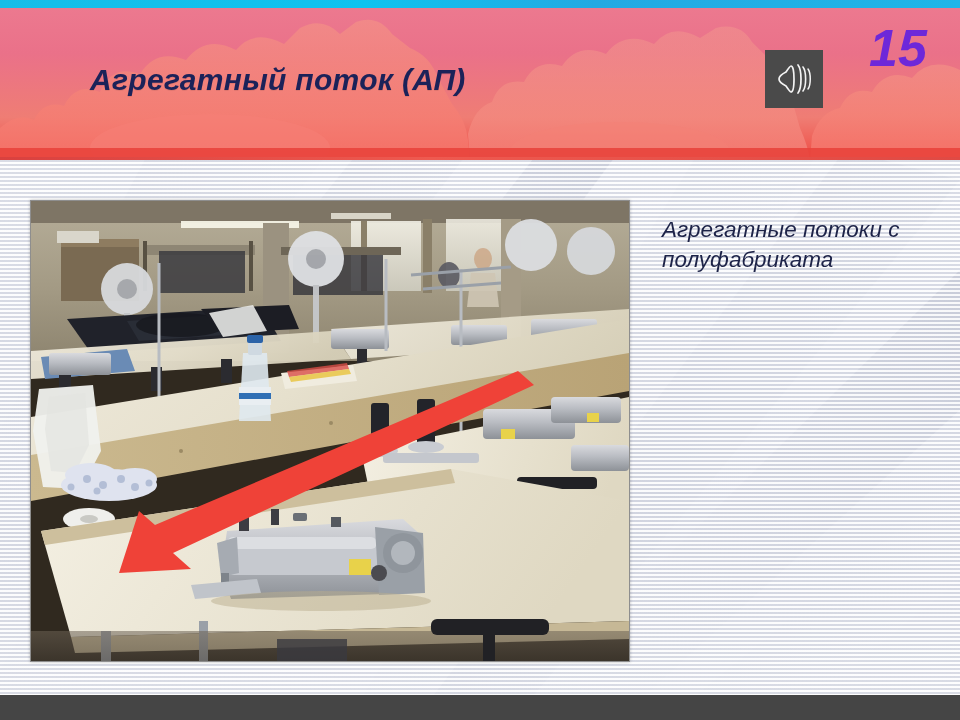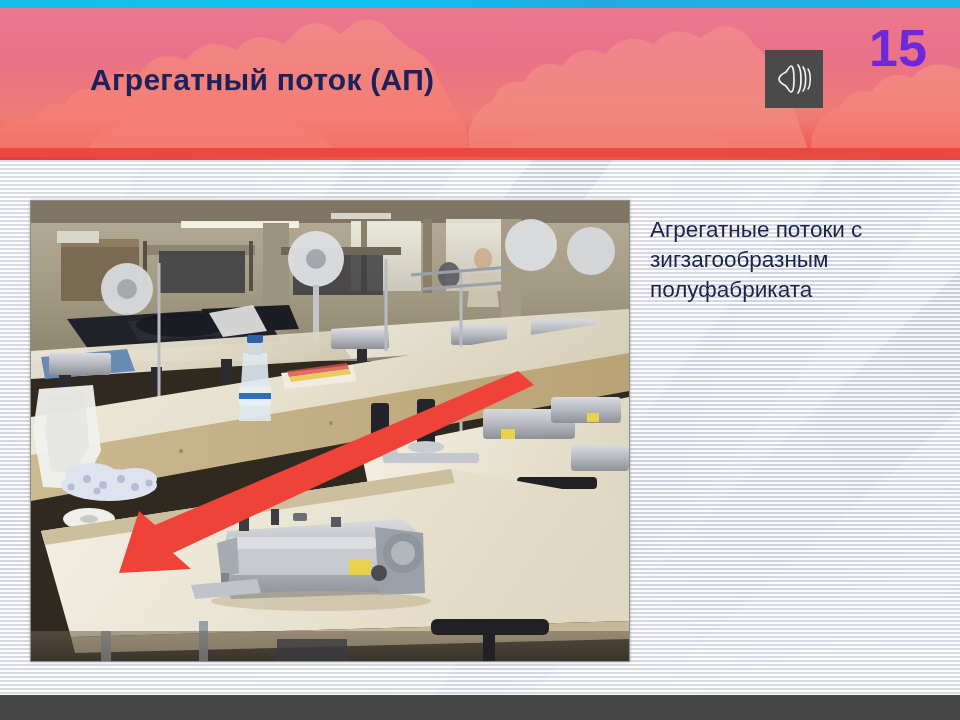--- a/index.html
+++ b/index.html
@@ -8,7 +8,7 @@
     font-family:"Liberation Sans", sans-serif;
     background:#ffffff;
   }
-  .slide{position:relative;width:960px;height:720px;overflow:hidden;background:#f2f2f5;}
+  .slide{position:relative;width:960px;height:720px;overflow:hidden;background:#f2f2f5;font-style:italic;}
 
   
   .bg-base{

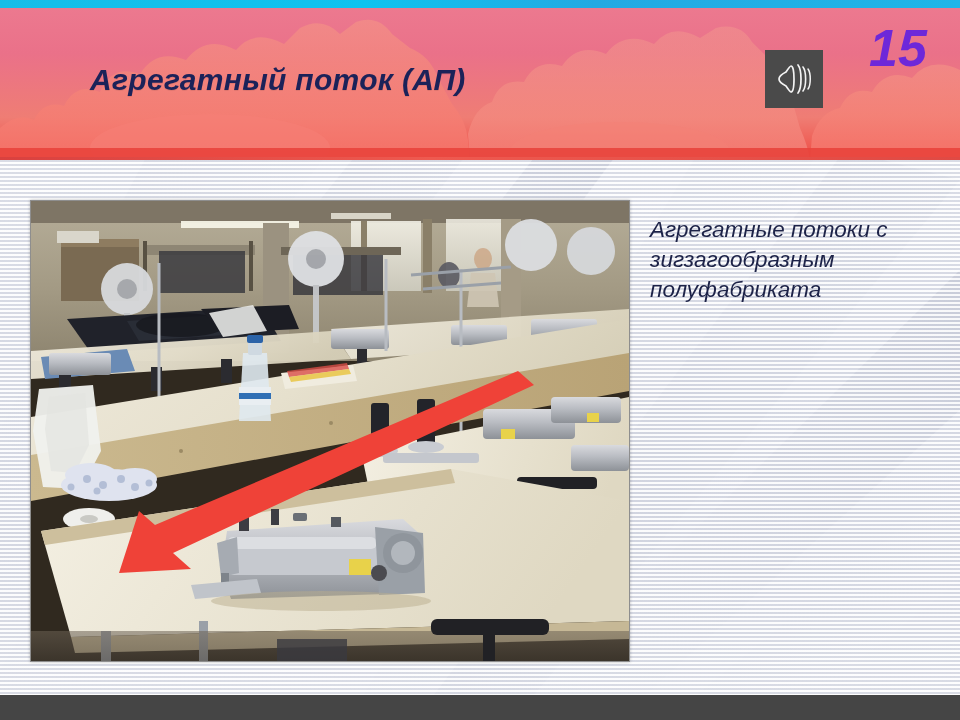--- a/index.html
+++ b/index.html
@@ -82,7 +82,7 @@
     font-size:22.5px;line-height:30px;color:#1d2348;z-index:7;
     font-weight:normal;
   }
-  .body-text div{white-space:nowrap;}
+  .body-text div{white-space:nowrap;margin-left:12px;}
 
   
   .footer{

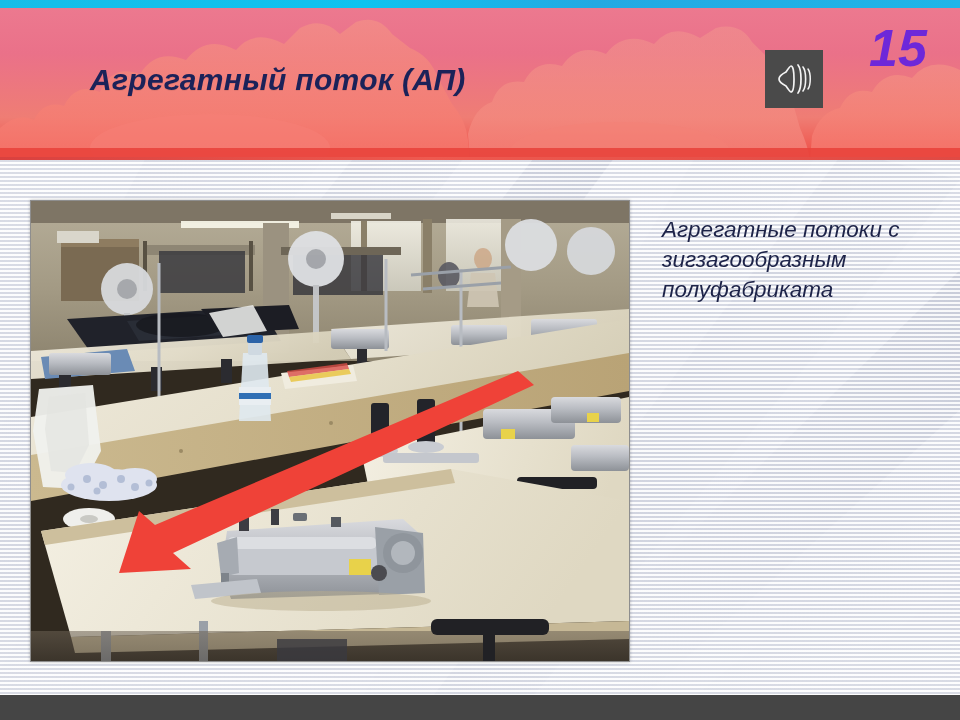--- a/index.html
+++ b/index.html
@@ -386,7 +386,6 @@
 
   <div class="body-text">
     <div>Агрегатные потоки с</div>
-    <div>зигзагообразным</div>
     <div>полуфабриката</div>
   </div>
 

